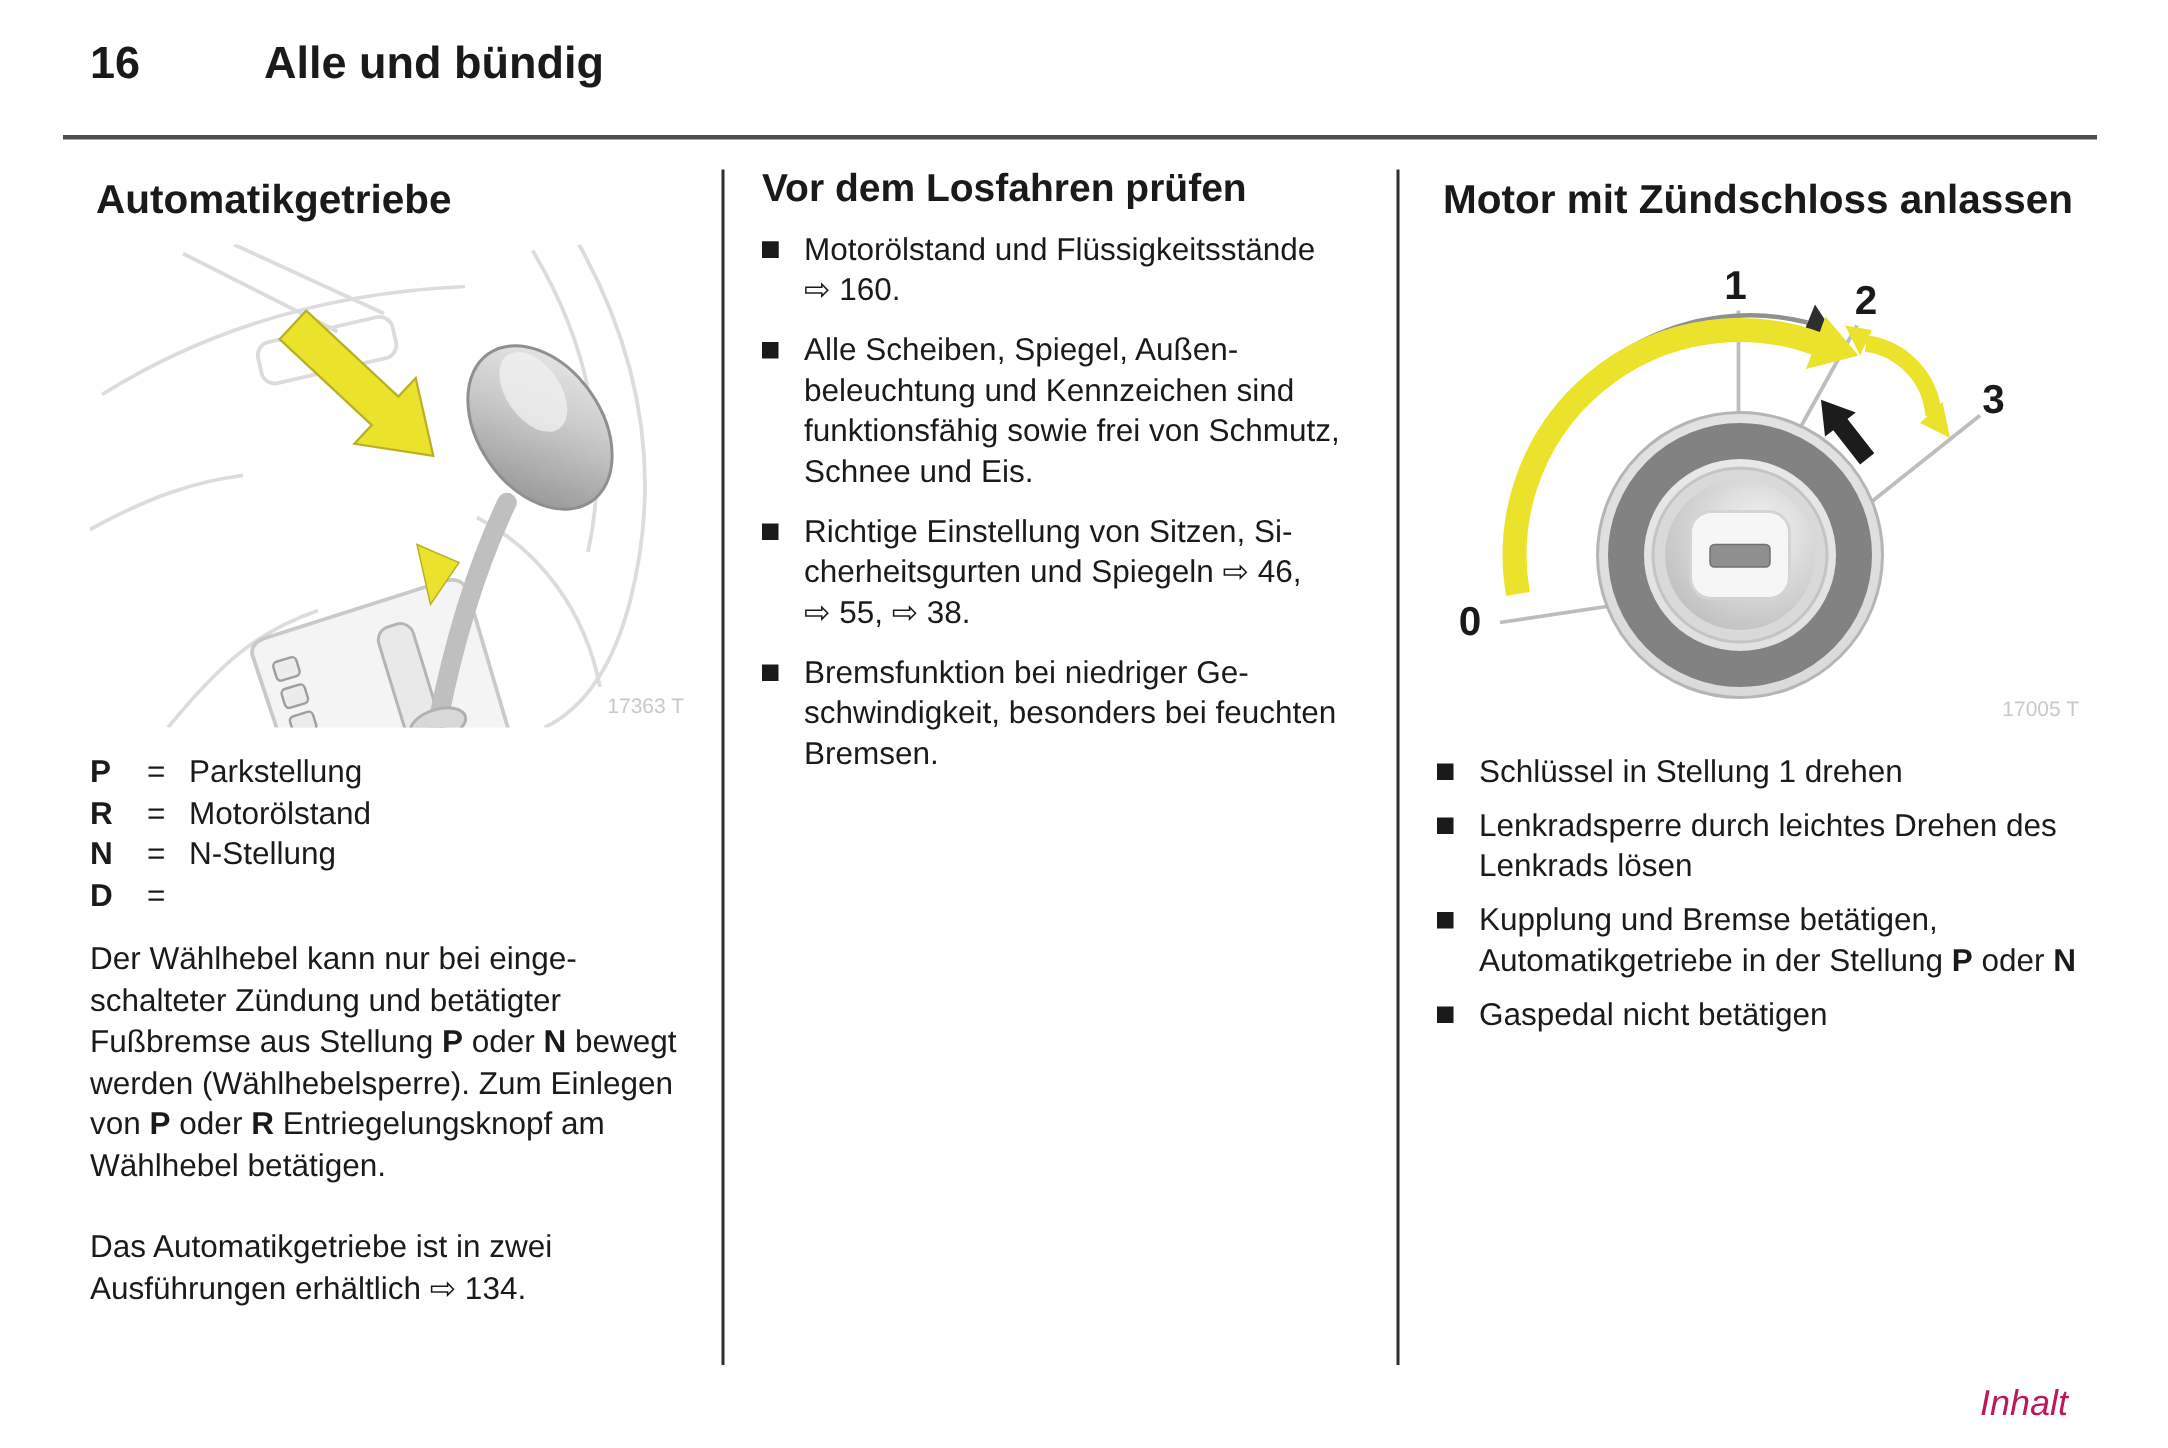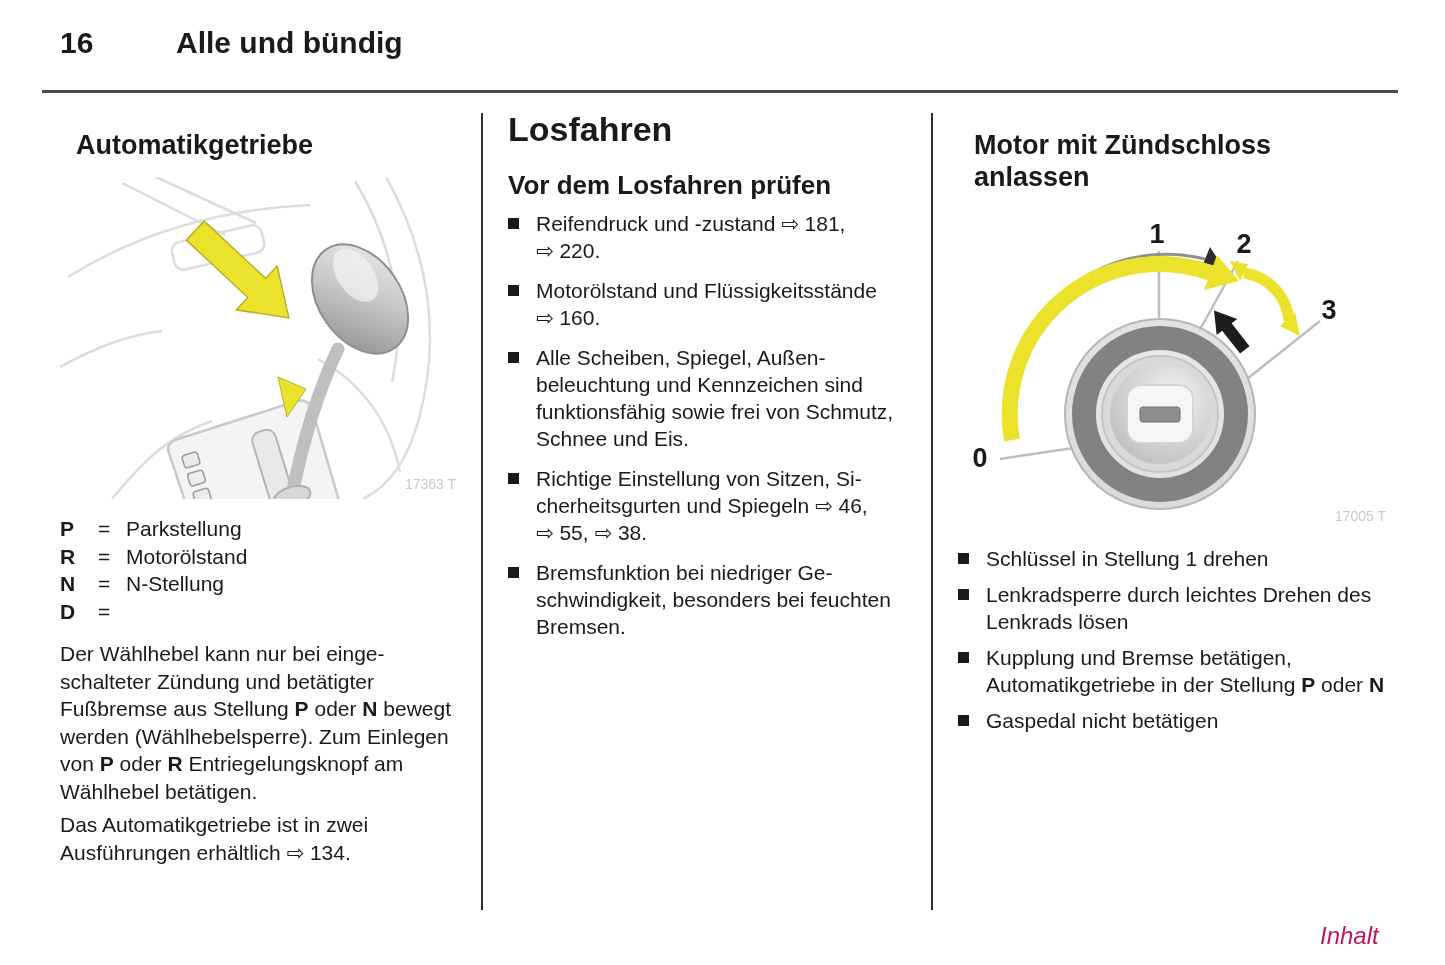--- a/index.html
+++ b/index.html
@@ -40,7 +40,7 @@
     font-size: 34px; line-height: 38px; font-weight: bold;
   }
   h2.sub-heading {
-    margin: 16px;
+    margin: 4px;
     font-size: 27px; line-height: 32px; font-weight: bold;
   }
   h3.list-heading {

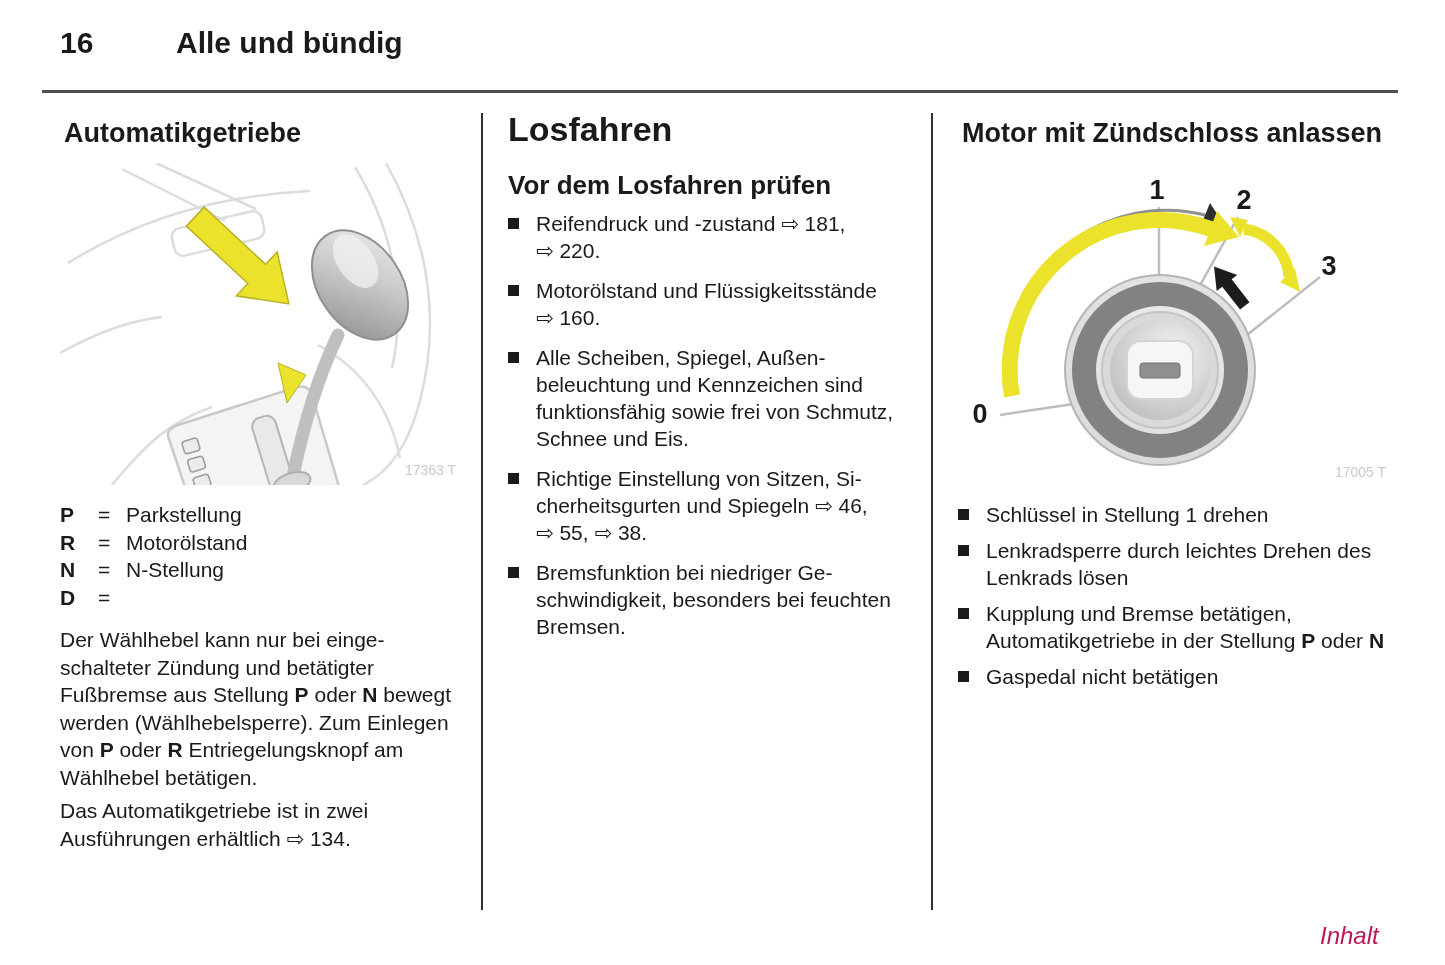--- a/index.html
+++ b/index.html
@@ -182,7 +182,6 @@
   </div>
 
   <div class="col col-2">
-    <h1 class="section-heading">Losfahren</h1>
     <h3 class="list-heading">Vor dem Losfahren prüfen</h3>
     <ul class="bullets">
       <li>

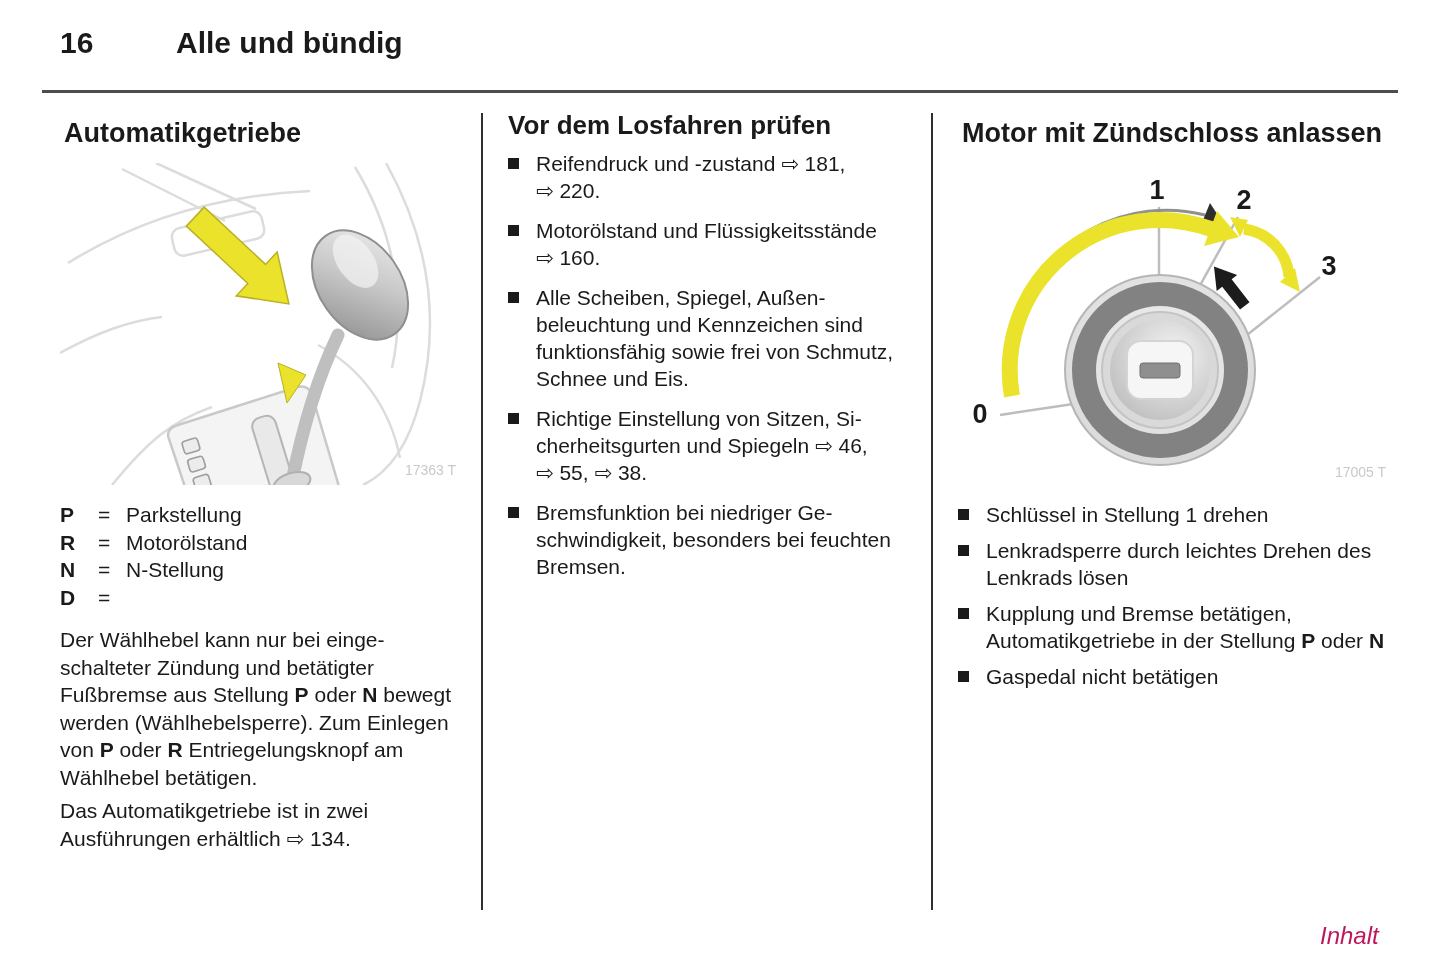--- a/index.html
+++ b/index.html
@@ -186,7 +186,6 @@
     <ul class="bullets">
       <li>
         <span class="bullet-square"></span>
-        <span>Reifendruck und -zustand ⇨&nbsp;181, ⇨&nbsp;220.</span>
       </li>
       <li>
         <span class="bullet-square"></span>

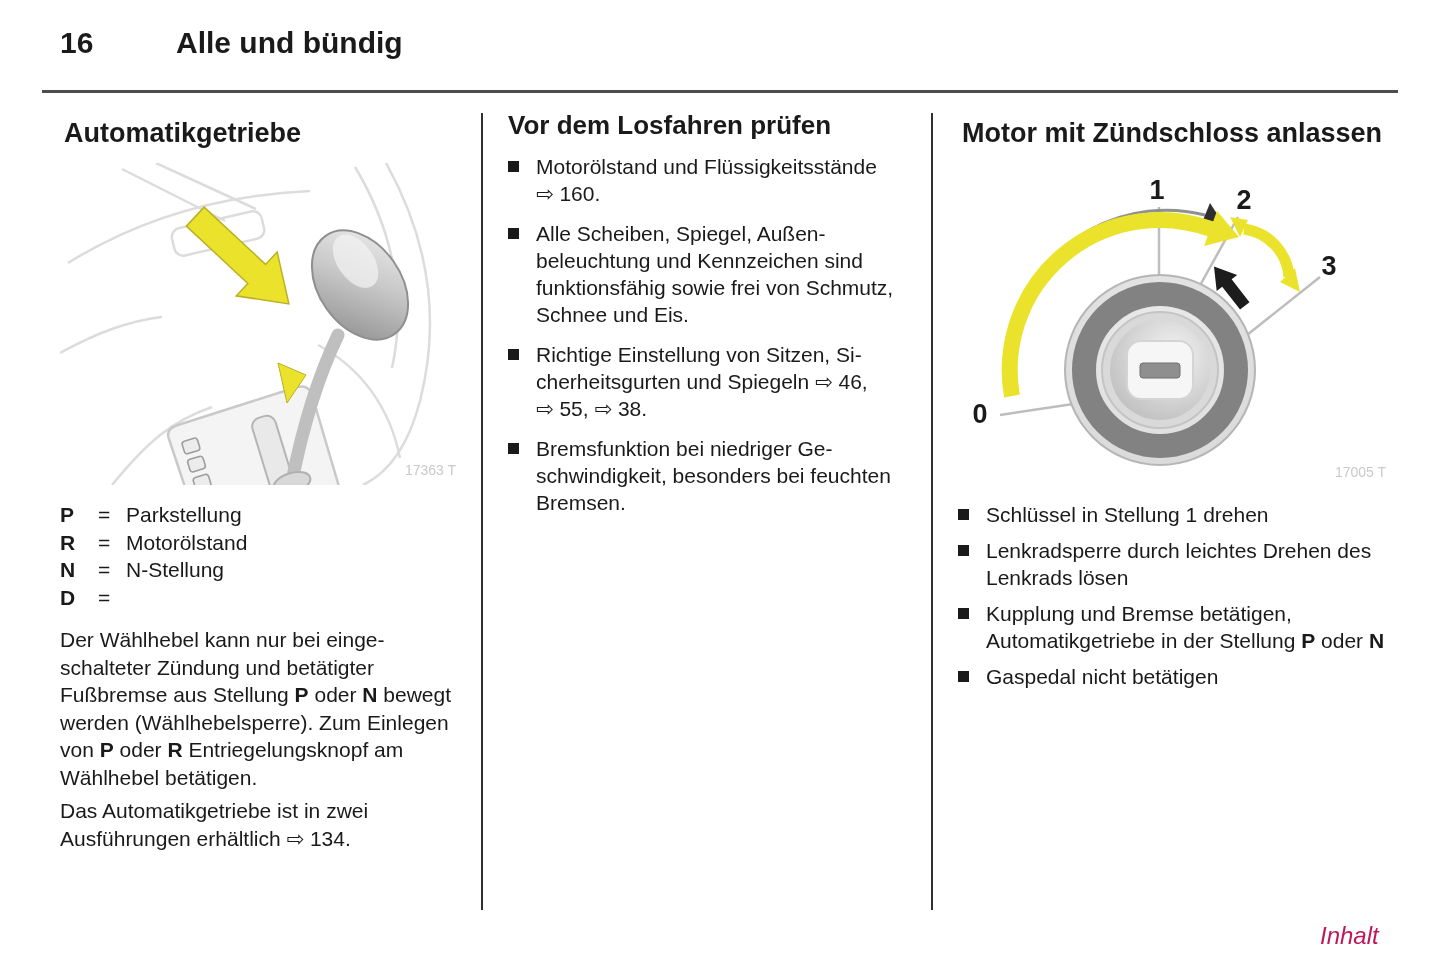--- a/index.html
+++ b/index.html
@@ -62,7 +62,7 @@
     margin: 15px 0 0 0;
     font-size: 21px; line-height: 27.5px;
   }
-  .body-para + .body-para { margin-top: 6px; }
+  .body-para + .body-para { margin-top: 27px; }
 
   ul.bullets { list-style: none; margin: 0; padding: 0; }
   .col-3 ul.bullets { margin-top: 14px; }

